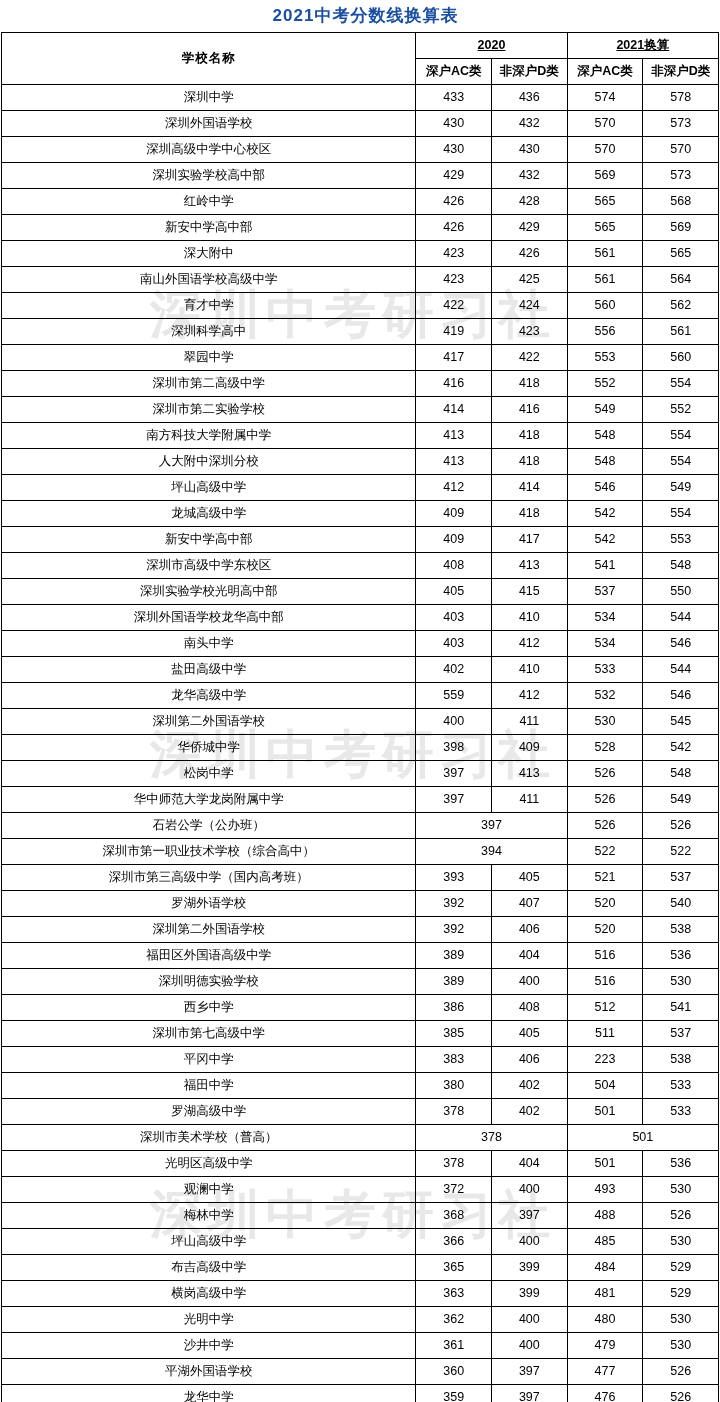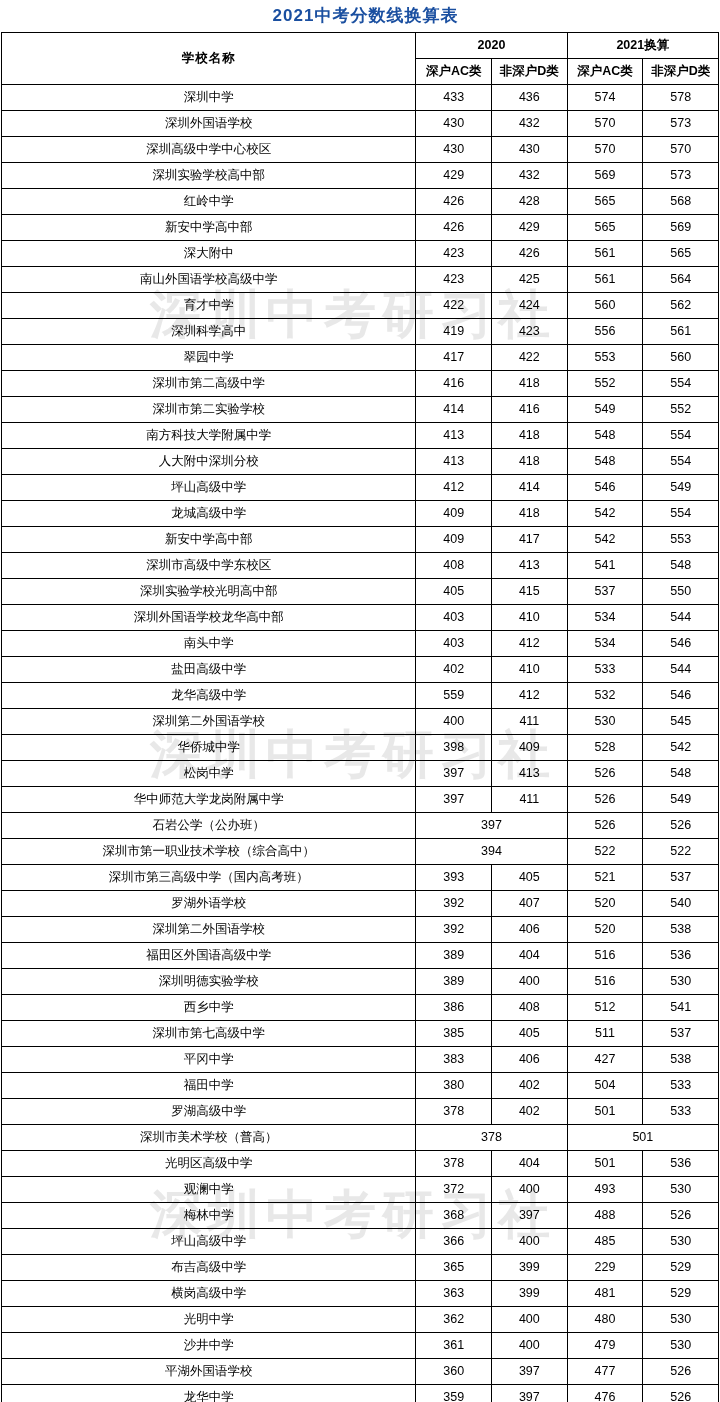--- a/index.html
+++ b/index.html
@@ -81,7 +81,7 @@
   }
   th.grp, td.num { width: 106px; }
   th.sub { height: 24px; line-height: 24px; font-size: 12px; }
-  th.grp { font-weight: bold; font-size: 13px; }
+  th.grp { font-weight: bold; font-size: 13px; text-decoration: underline; }
   th.col-school { font-weight: bold; font-size: 14px; letter-spacing: 1px; }
   .num { font-family: "Liberation Sans", sans-serif; font-size: 13px; }
 </style>

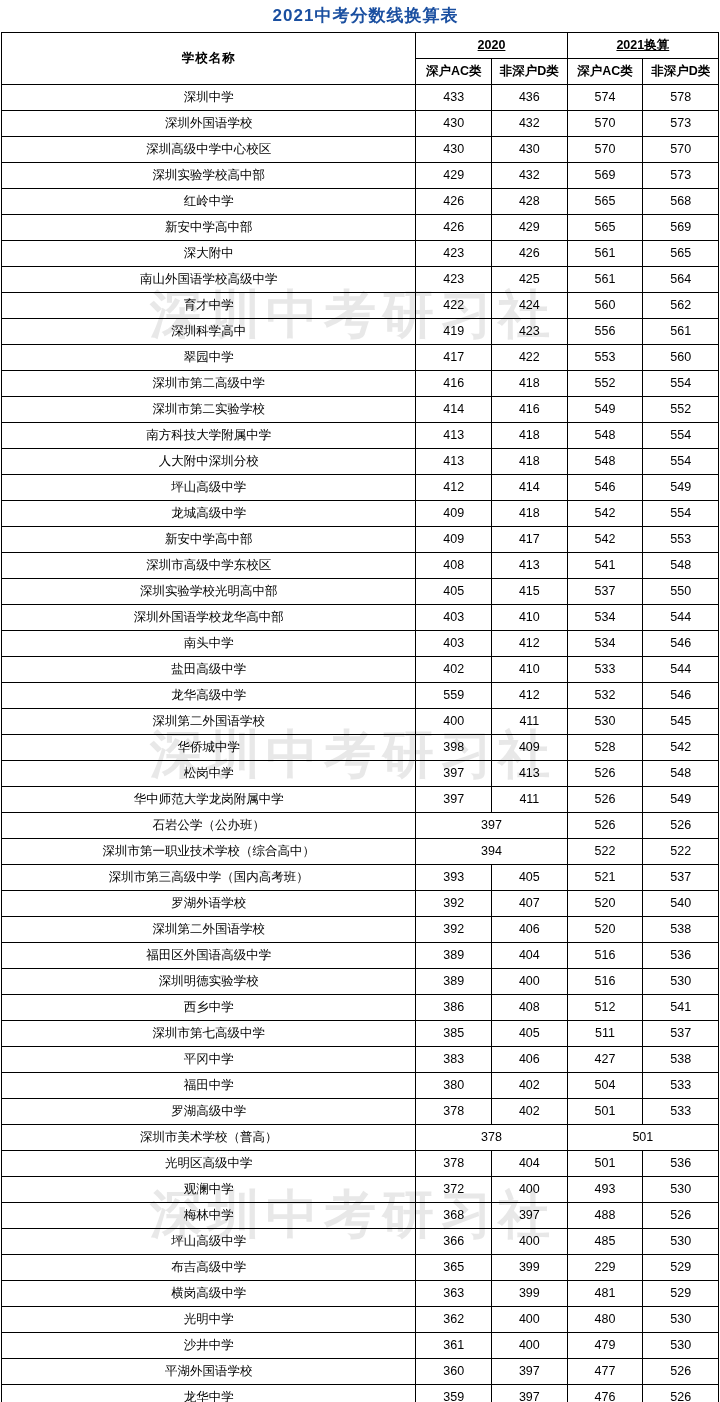--- a/index.html
+++ b/index.html
@@ -374,7 +374,7 @@
           <td class="col-school">平冈中学</td>
           <td class="num">383</td>
           <td class="num">406</td>
-          <td class="num">427</td>
+          <td class="num">223</td>
           <td class="num">538</td>
         </tr>
         <tr>

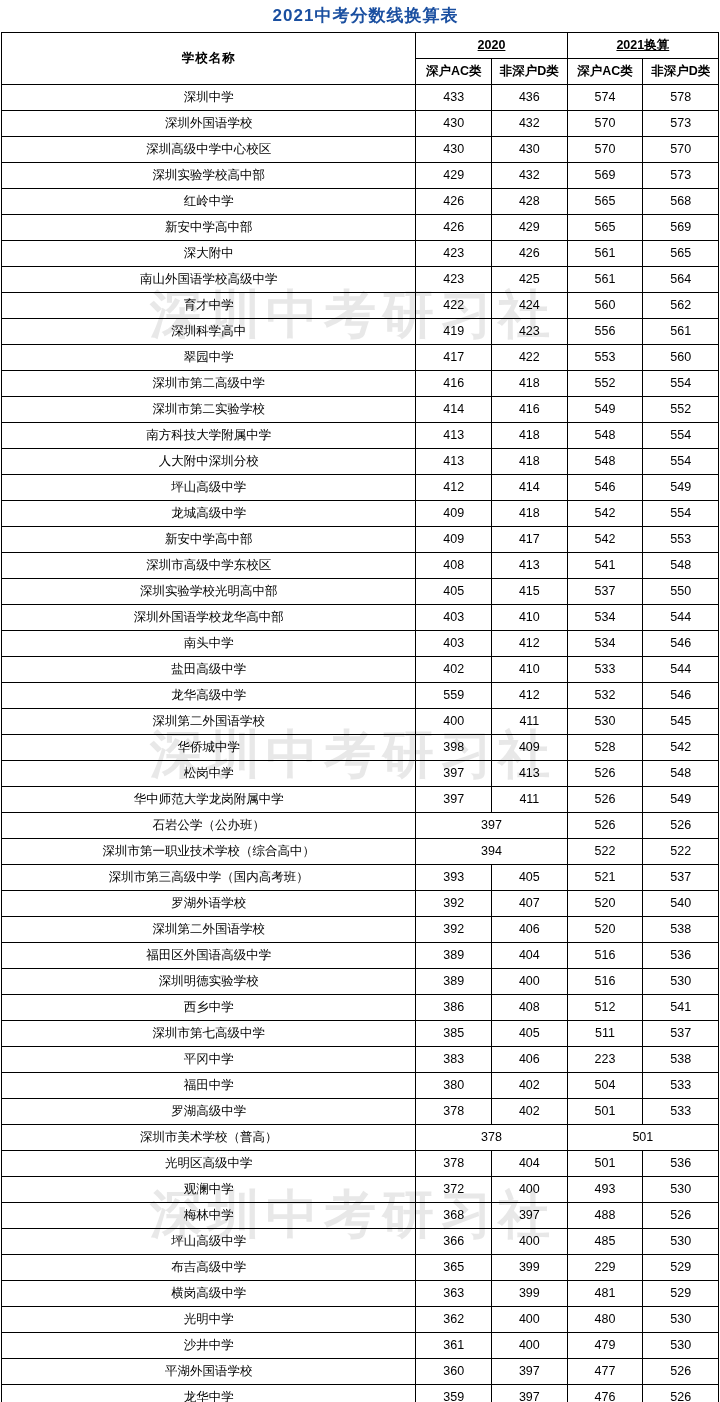--- a/index.html
+++ b/index.html
@@ -428,7 +428,7 @@
           <td class="col-school">布吉高级中学</td>
           <td class="num">365</td>
           <td class="num">399</td>
-          <td class="num">229</td>
+          <td class="num">484</td>
           <td class="num">529</td>
         </tr>
         <tr>

